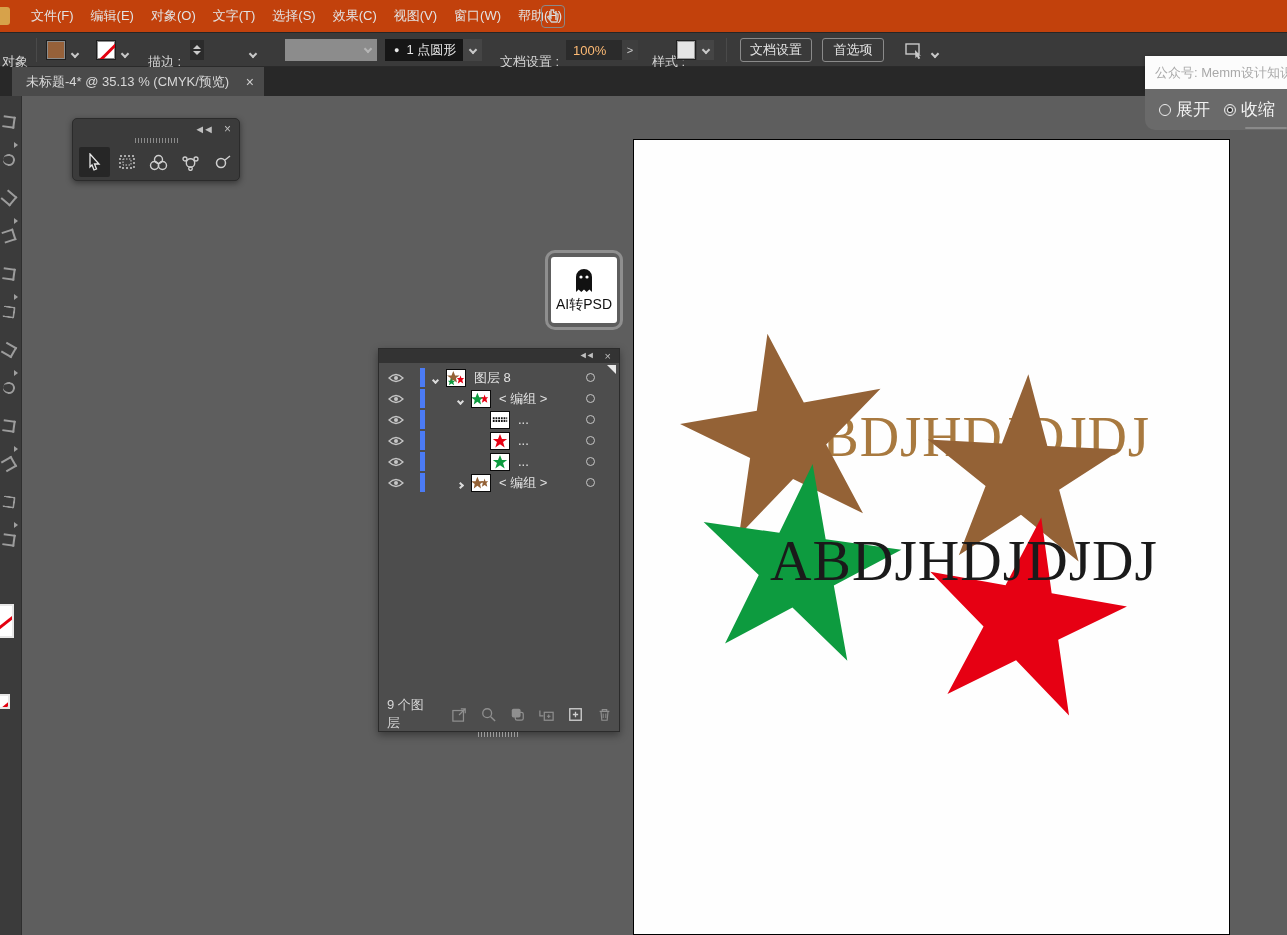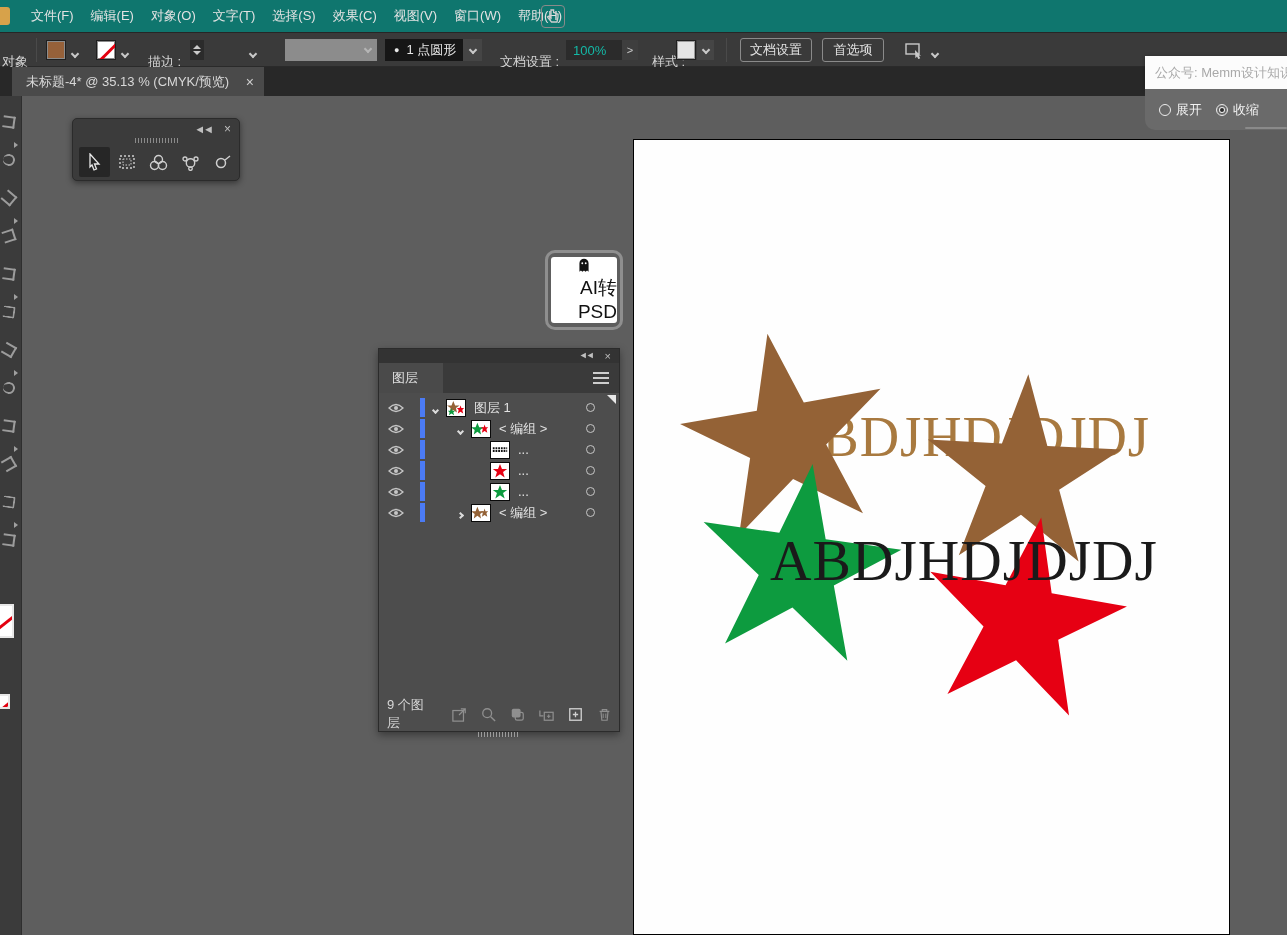--- a/index.html
+++ b/index.html
@@ -7,7 +7,7 @@
     font-family:"Liberation Sans", sans-serif; -webkit-font-smoothing:antialiased; }
 
   
-  #menubar { position:absolute; left:0; top:0; width:1287px; height:33px; background:#0f766e;
+  #menubar { position:absolute; left:0; top:0; width:1287px; height:33px; background:#c2410c;
     border-bottom:1px solid #262626; display:flex; align-items:center; }
   #menubar .applogo { position:absolute; left:-8px; top:7px; width:18px; height:18px;
     background:#D7A24A; border-radius:3px; }

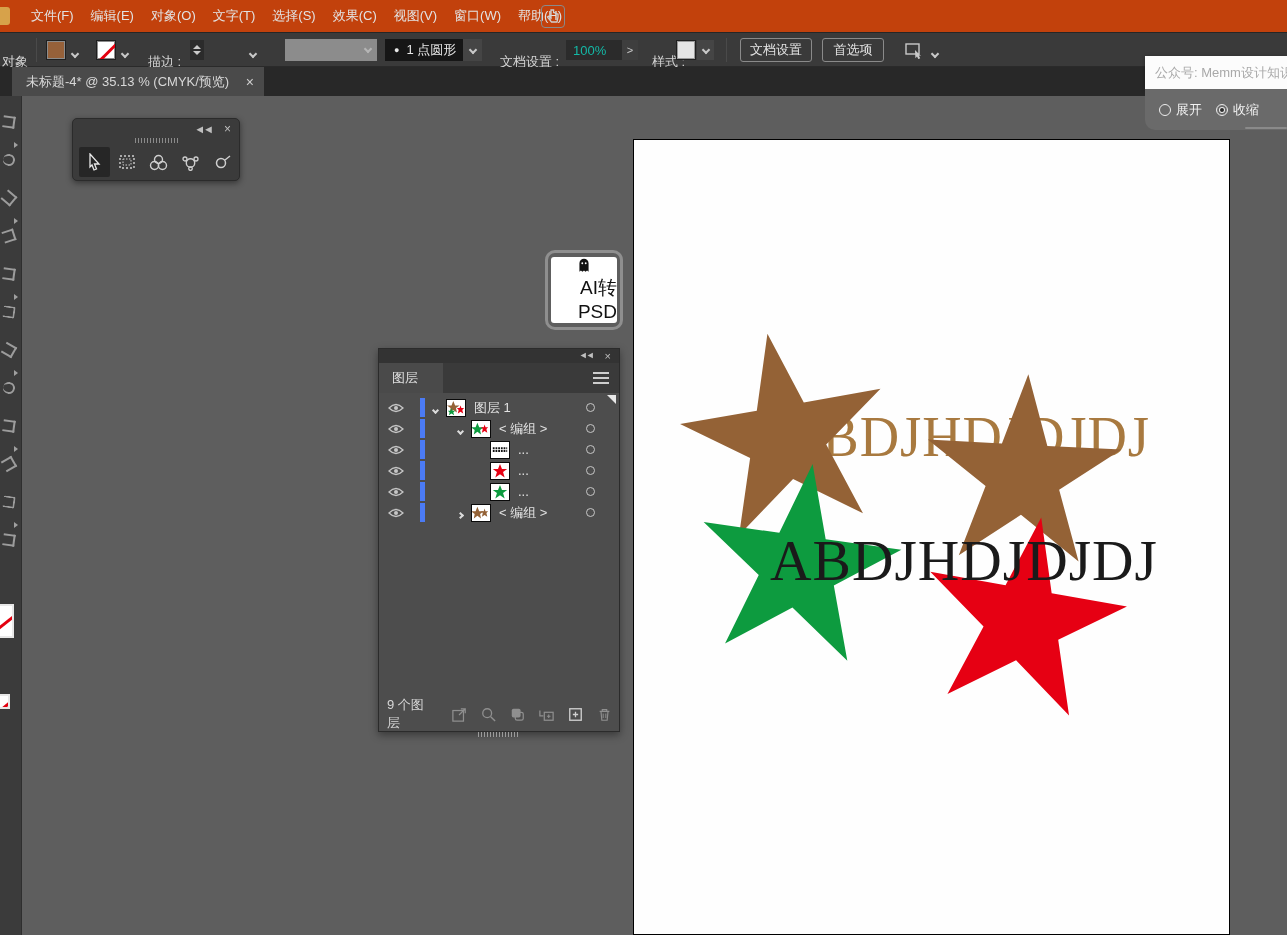--- a/index.html
+++ b/index.html
@@ -43,7 +43,7 @@
     display:flex; align-items:center; gap:7px; padding-left:9px; color:#E8E8E8; }
   #brush-drop { position:absolute; left:463px; top:6px; width:19px; height:22px; background:#454545;
     display:flex; align-items:center; justify-content:center; }
-  #opacity-field { left:566px; width:64px; color:#14b8a6; display:flex; align-items:center; padding-left:7px; }
+  #opacity-field { left:566px; width:64px; color:#fdba74; display:flex; align-items:center; padding-left:7px; }
   #opacity-more { position:absolute; left:622px; top:7px; width:16px; height:20px; background:#3E3E3E;
     color:#C9C9C9; display:flex; align-items:center; justify-content:center; font-size:11px; }
   #style-swatch { left:676px; background:#E4E4E4; box-shadow:inset 0 0 0 1px #9A9A9A; }

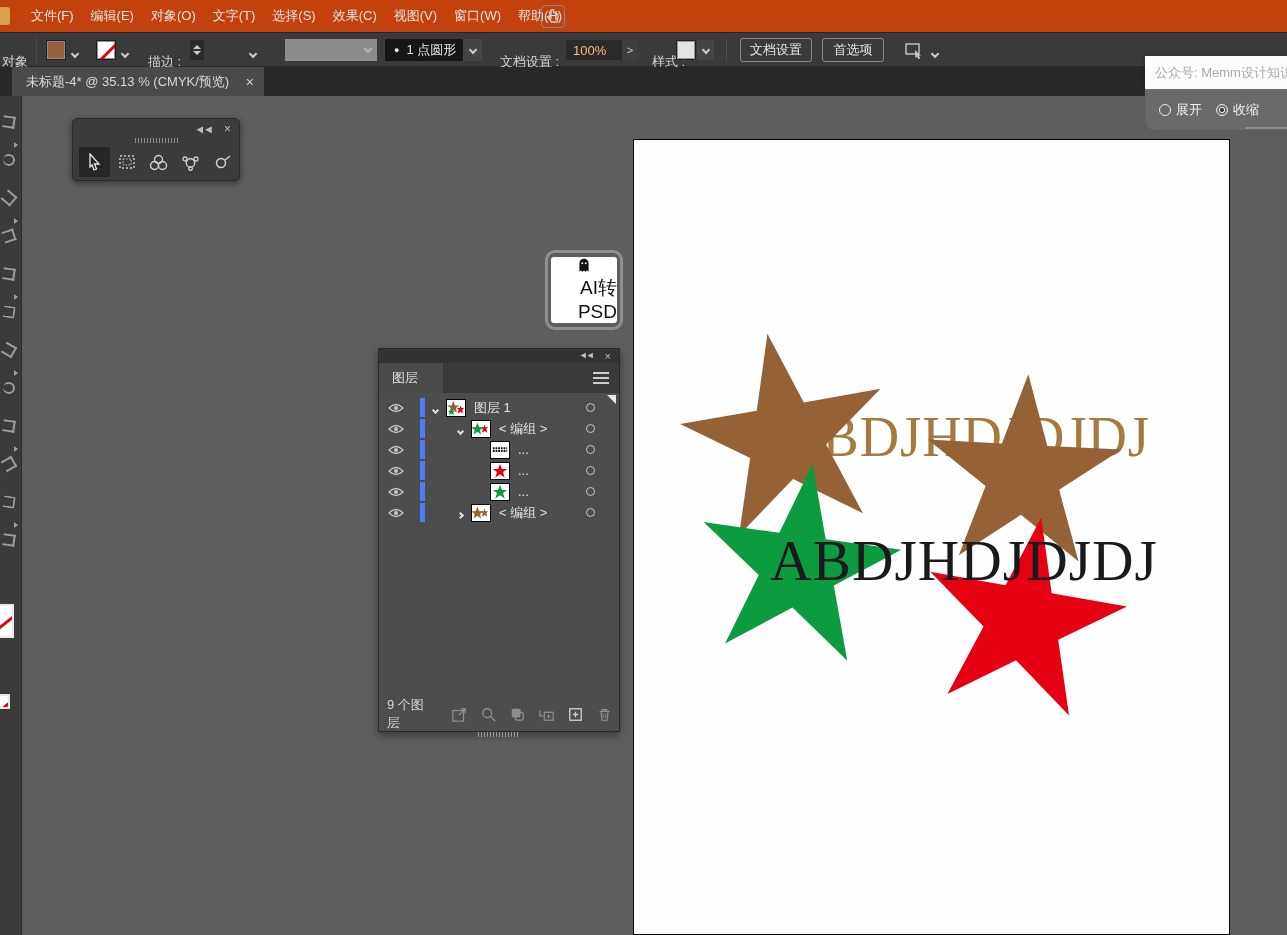--- a/index.html
+++ b/index.html
@@ -129,7 +129,7 @@
     box-shadow:0 1px 4px rgba(0,0,0,.35); display:flex; align-items:center; overflow:hidden; }
   #promo-white .txt { color:#A9A9A9; font-size:13px; padding-left:10px; white-space:nowrap; }
   #promo-gray { position:absolute; left:1145px; top:89px; width:142px; height:41px; background:#6A6A6A;
-    border-radius:0 0 0 10px; display:flex; align-items:center; gap:14px; padding-left:14px; color:#F2F2F2; font-size:13px; }
+    border-radius:0 0 0 10px; display:flex; align-items:center; gap:14px; padding-left:14px; color:#F2F2F2; font-size:17px; }
   .radio { display:flex; align-items:center; gap:5px; }
   .rdot { width:12px; height:12px; border:1px solid #EDEDED; border-radius:50%; background:transparent; }
   .rdot.on { background:#2B2B2B; box-shadow:inset 0 0 0 2px #6A6A6A, inset 0 0 0 3px #EDEDED; border-color:#EDEDED; }

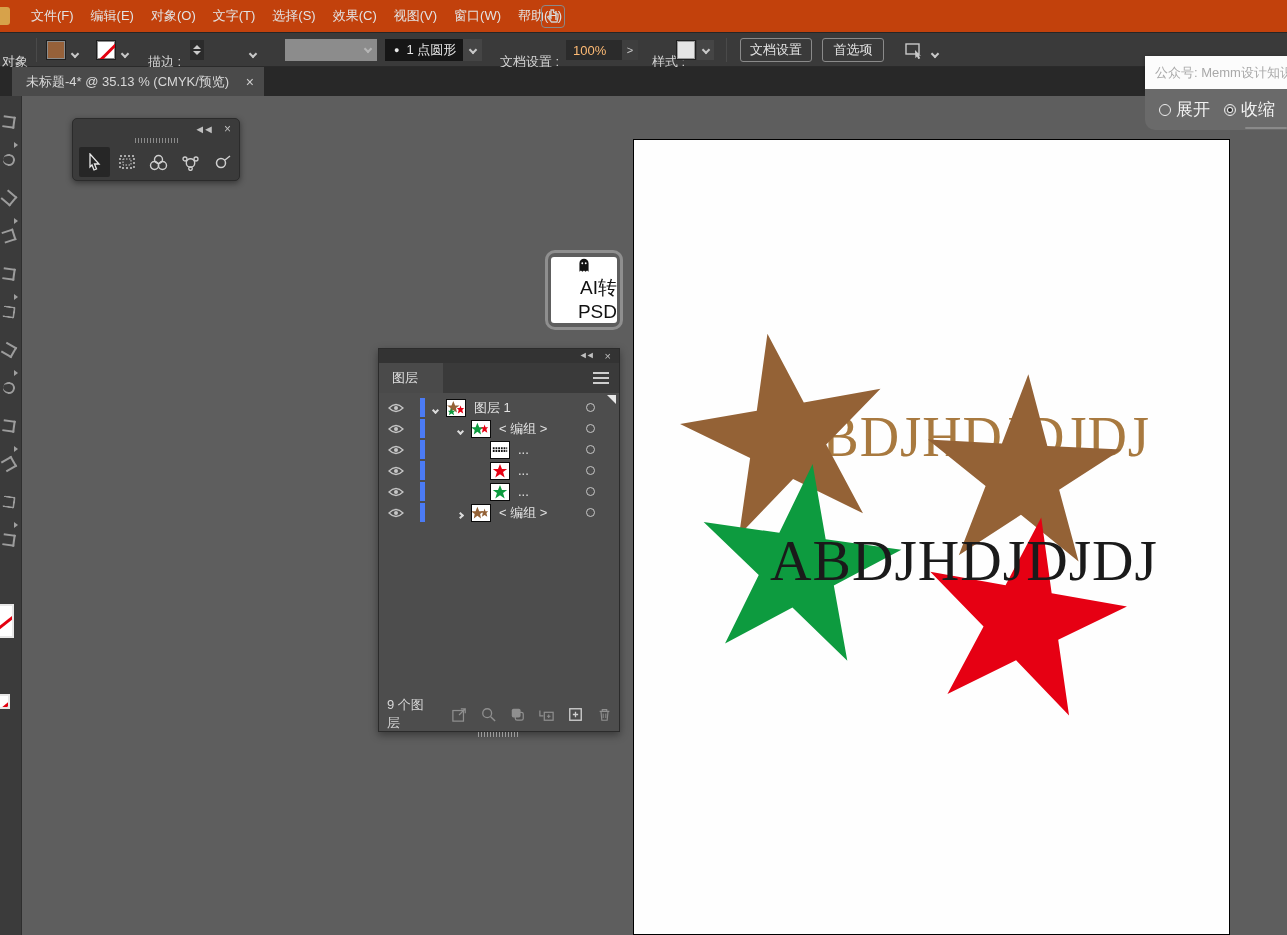--- a/index.html
+++ b/index.html
@@ -94,7 +94,7 @@
     border-radius:10px; background:transparent; display:flex; align-items:center; justify-content:center; }
   #ai2psd .card { width:66px; height:66px; background:#FFF; border-radius:3px; display:flex;
     flex-direction:column; align-items:center; justify-content:center; gap:2px; }
-  #ai2psd .cap { font-size:19px; color:#111;text-align:right; }
+  #ai2psd .cap { font-size:14px; color:#111; }
 
   
   #layerspanel { position:absolute; left:378px; top:348px; width:242px; height:384px; background:#4D4D4D;

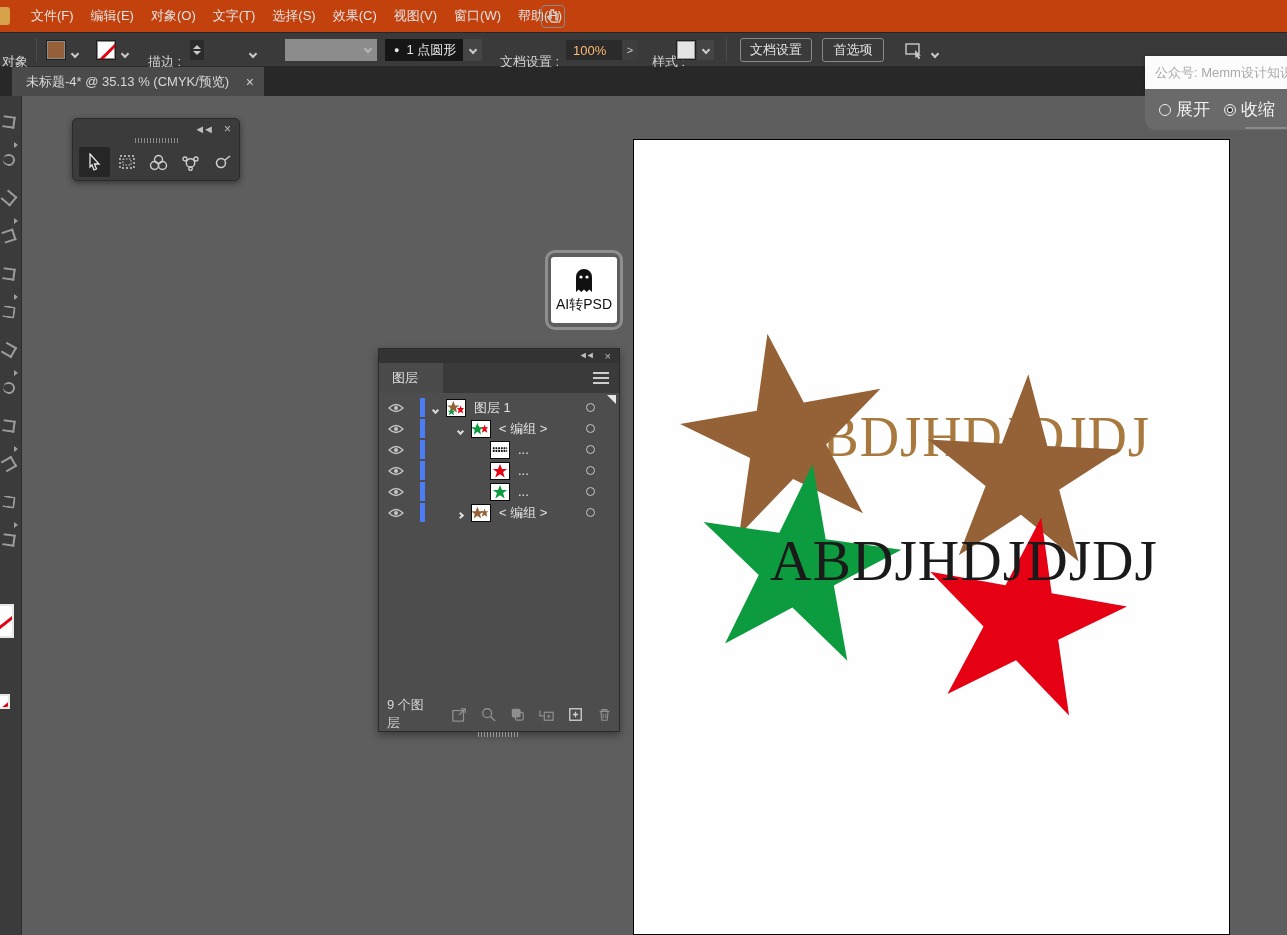--- a/index.html
+++ b/index.html
@@ -328,14 +328,6 @@
       <span class="pclose" style="font-size:11px">×</span>
     </div>
   </div>
-  <div id="lp-tabs">
-    <div id="lp-tab">图层</div>
-    <div id="lp-menu">
-        <span></span>
-        <span></span>
-        <span></span>
-      </div>
-  </div>
 
   <div id="lp-rows">
     <div id="sel-corner"></div>

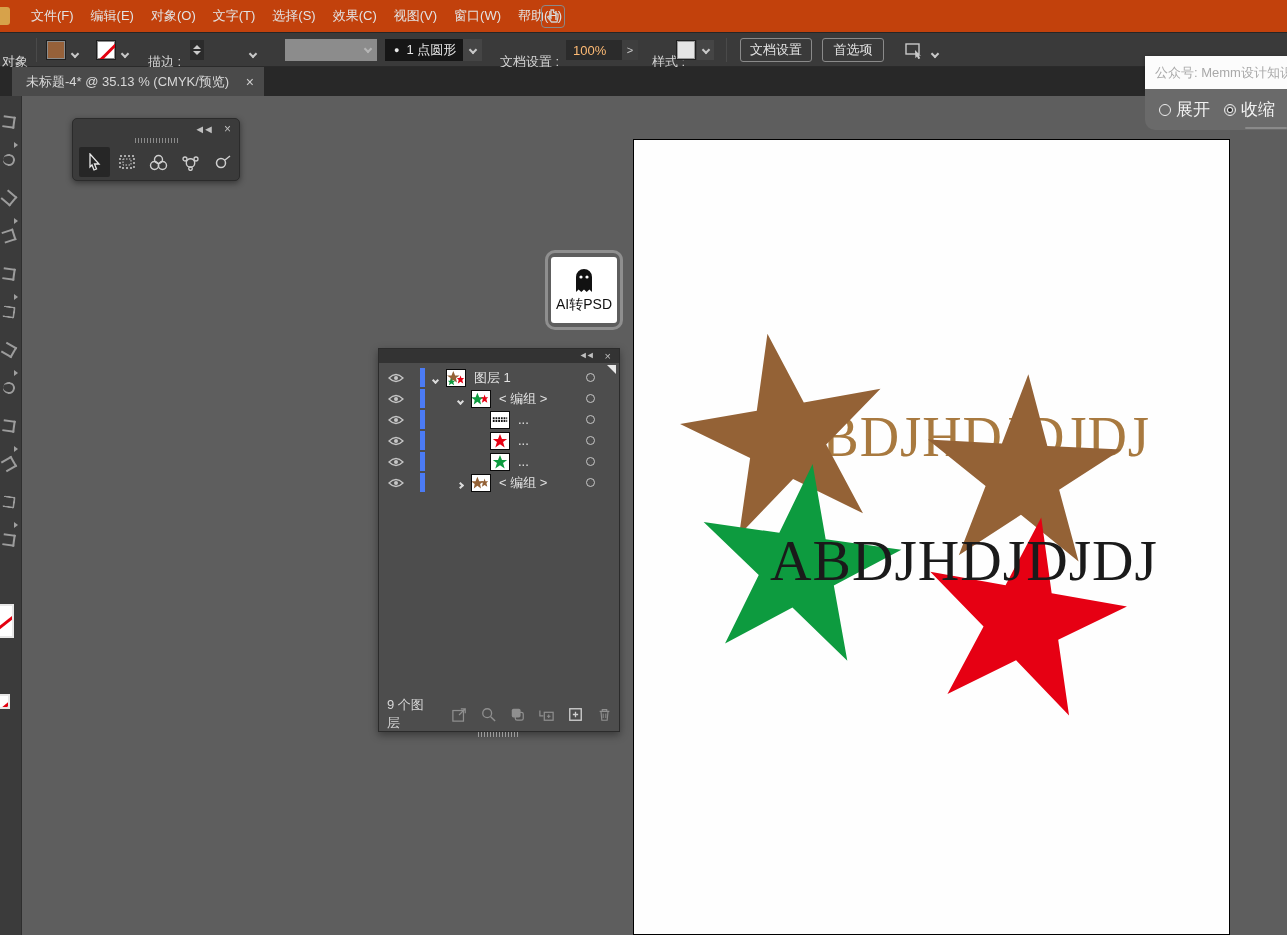--- a/index.html
+++ b/index.html
@@ -346,7 +346,7 @@
           <polygon points="5,9 6,12 9,12 7,14 8,17 5,15 2,17 3,14 1,12 4,12" fill="#0D9B3F"></polygon>
           </svg>
       </div>
-      <span class="lname">图层 1</span>
+      <span class="lname">图层 8</span>
       <div class="target"></div>
     </div>
 

